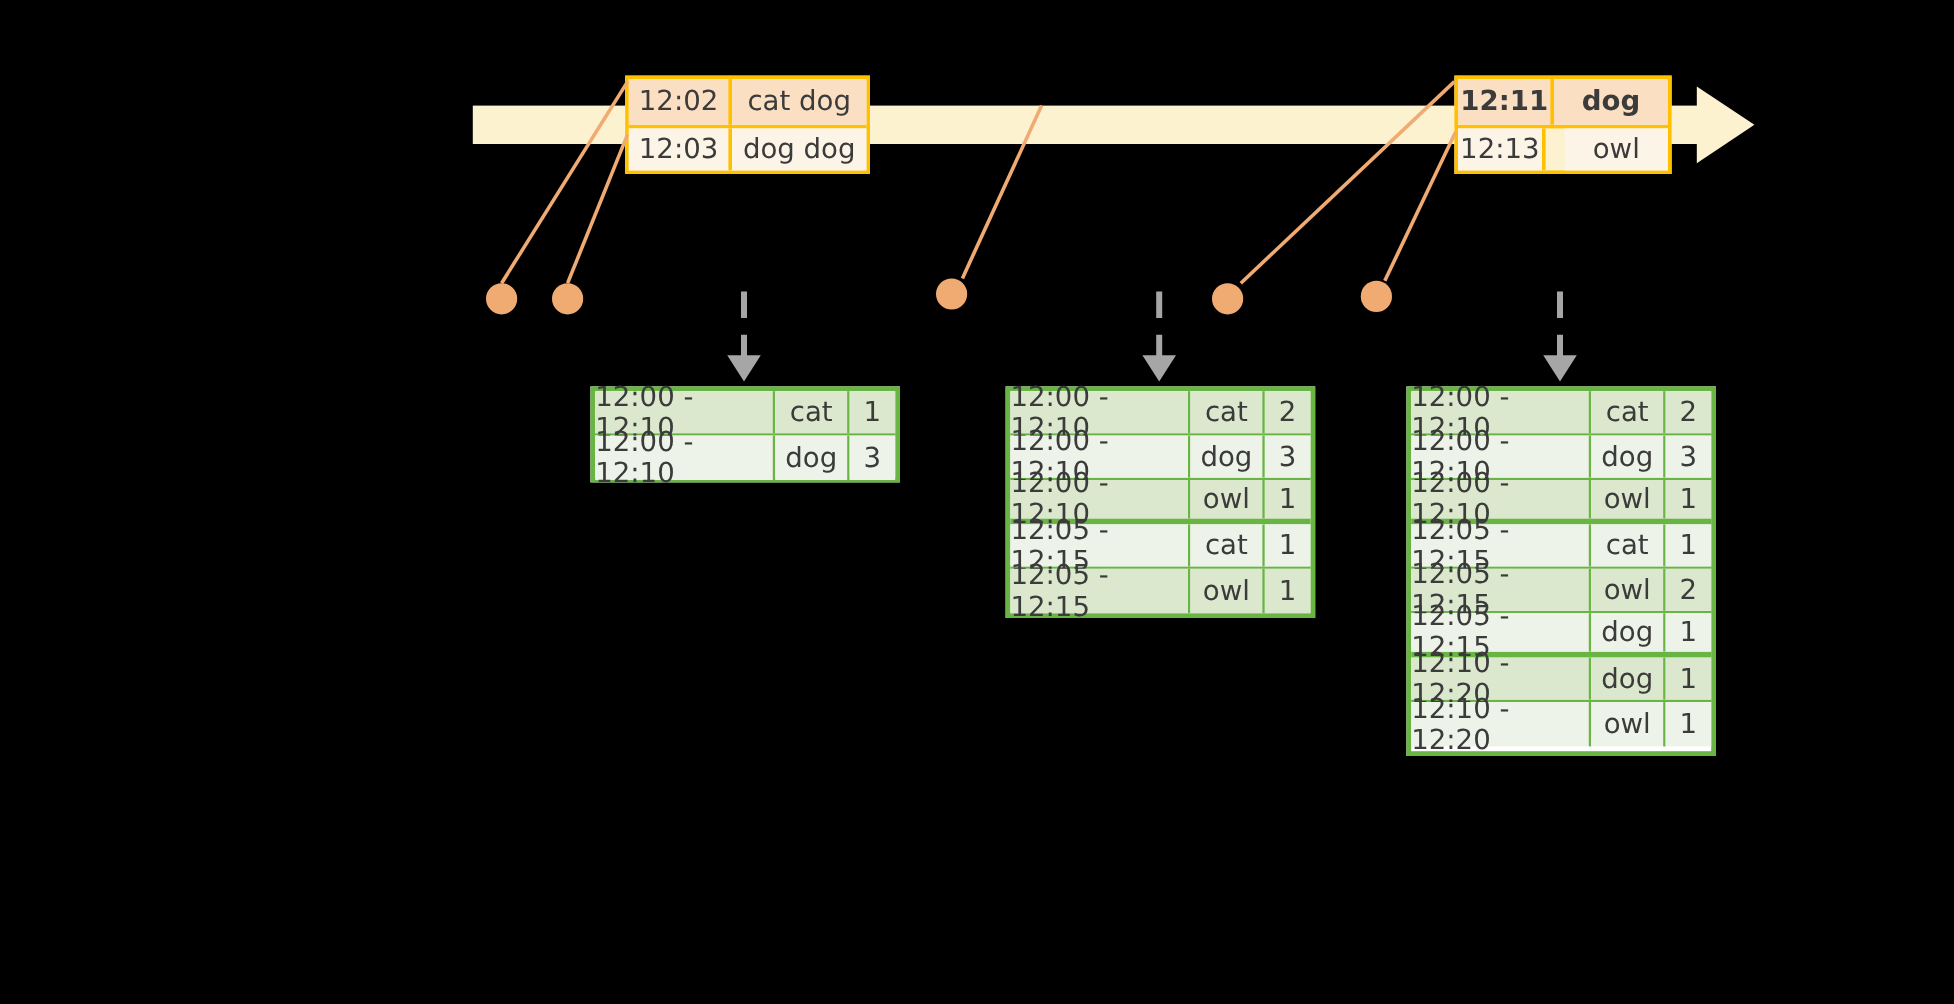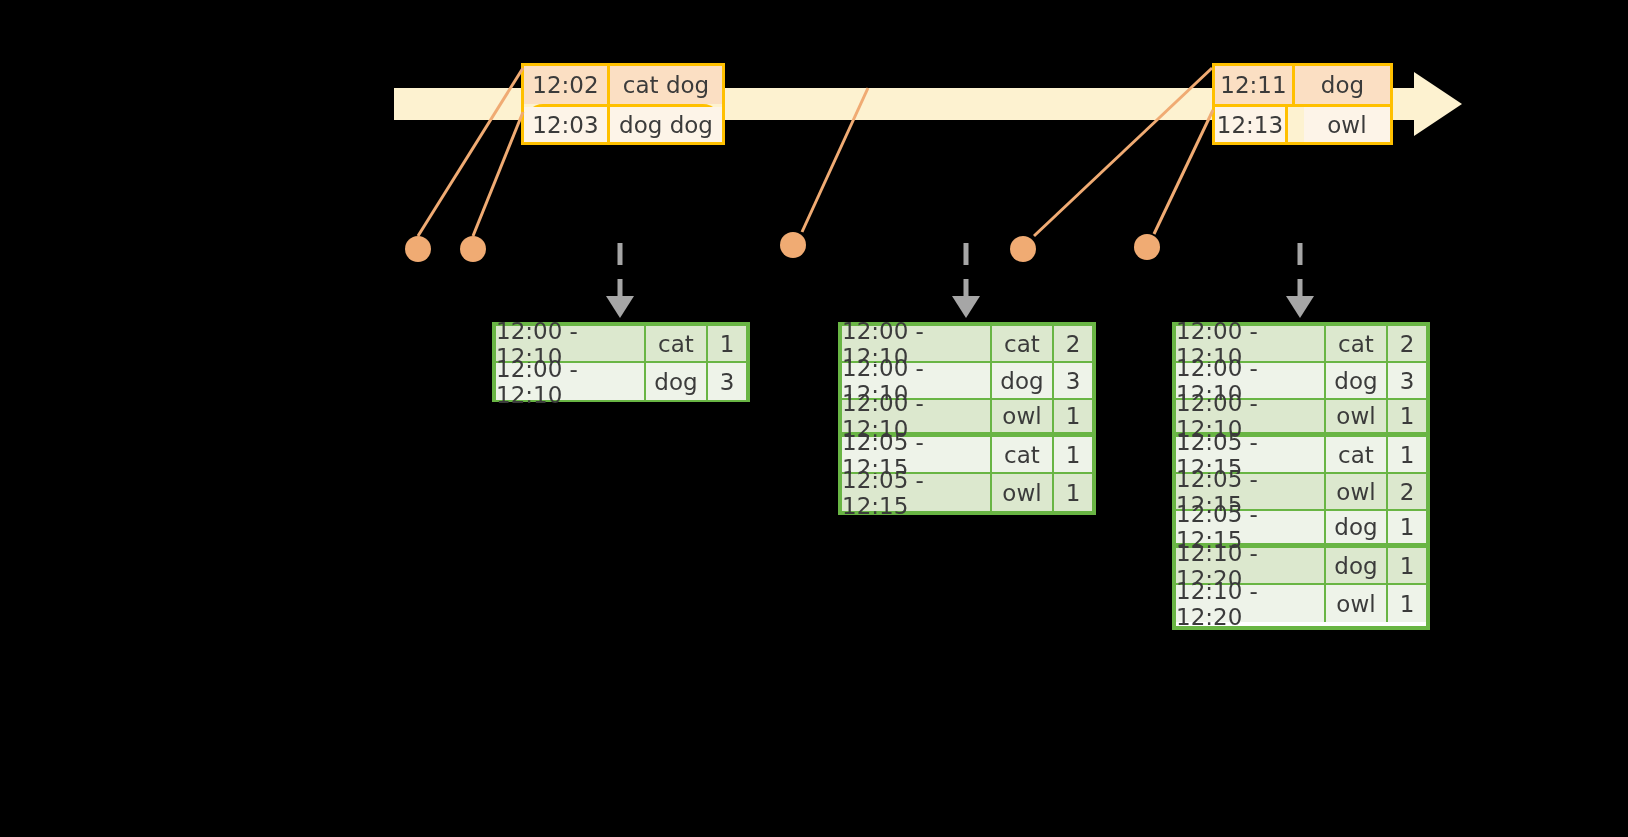--- a/index.html
+++ b/index.html
@@ -131,7 +131,7 @@
 
 
   <div class="evt-group" style="left:1212px; top:63px; width:181px; height:82px;">
-    <div class="evt-row shade" style="height:38px;">
+    <div class="evt-row shade" style="height:38px;font-weight:bold;">
       <span class="evt-time" style="width:80px;">12:11</span>
       <span class="evt-text" style="width:95px;">dog</span>
     </div>

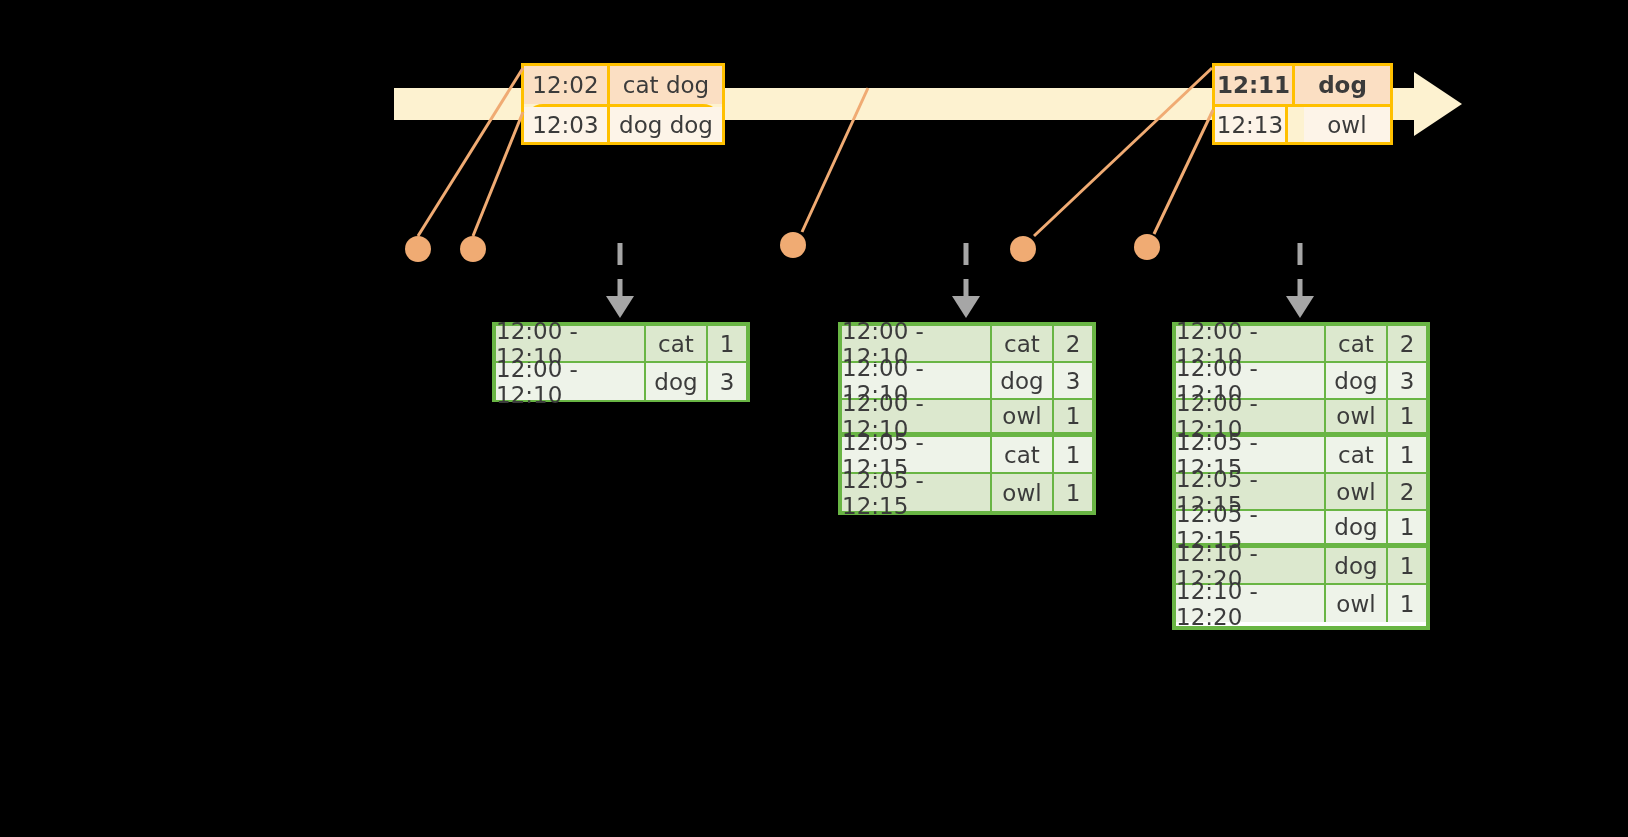--- a/index.html
+++ b/index.html
@@ -123,7 +123,7 @@
       <span class="evt-time" style="width:86px;">12:02</span>
       <span class="evt-text" style="width:112px;">cat dog</span>
     </div>
-    <div class="evt-row plain" style="height:38px;border-radius:19px;">
+    <div class="evt-row plain" style="height:38px;">
       <span class="evt-time" style="width:86px;">12:03</span>
       <span class="evt-text" style="width:112px;">dog dog</span>
     </div>

